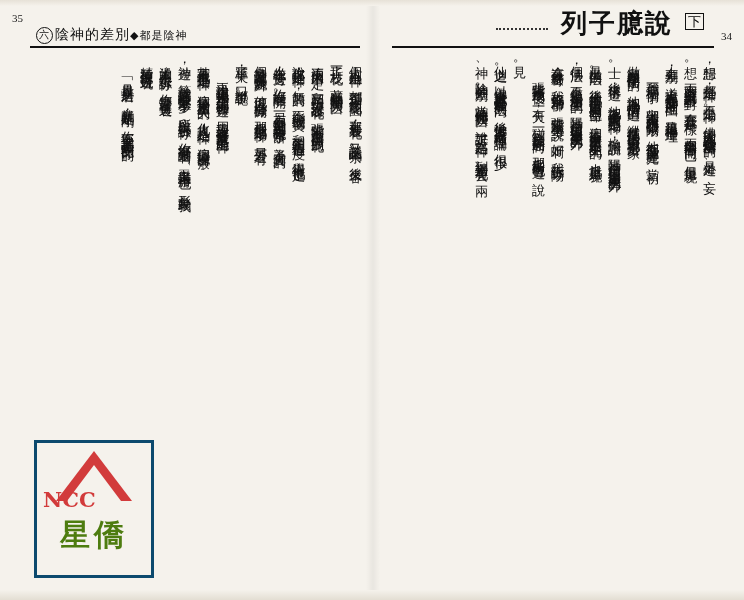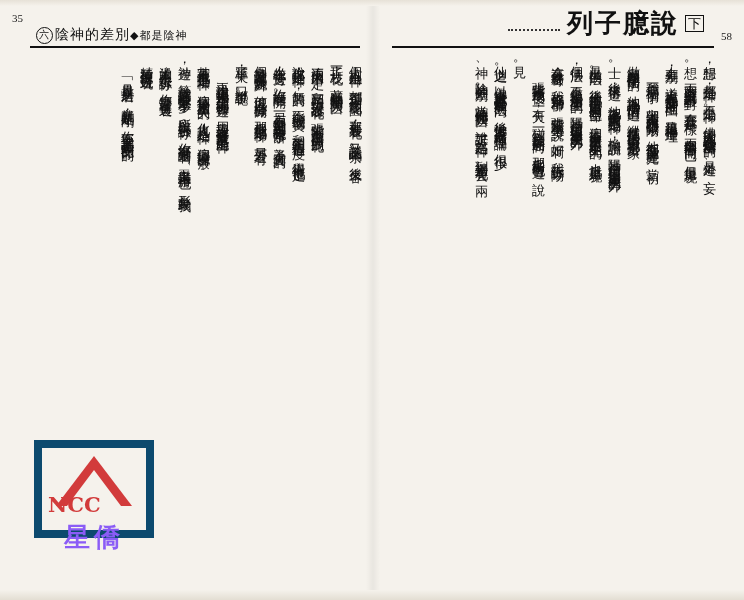--- a/index.html
+++ b/index.html
@@ -75,8 +75,8 @@
     position: absolute;
     right: 40px; top: 10px;
     display: flex;
-    align-items: flex-end;
-    gap: 4px;
+    align-items: center;
+    gap: 10px;
   }
   .head-right .title-big {
     font-family: "DejaVu Serif", "Liberation Serif", serif;

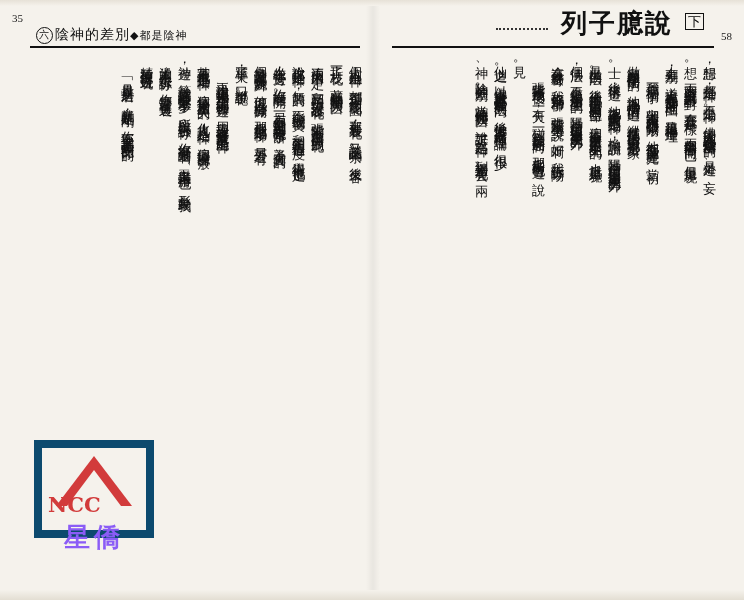--- a/index.html
+++ b/index.html
@@ -208,7 +208,7 @@
   <div class="edge-bottom"></div>
 
   <div class="folio folio-left">35</div>
-  <div class="folio folio-right">58</div>
+  <div class="folio folio-right">34</div>
 
   <div class="head-left">
     <span class="circ">六</span><span>陰神的差別</span><span class="sm">◆</span><span class="sm">都是陰神</span>

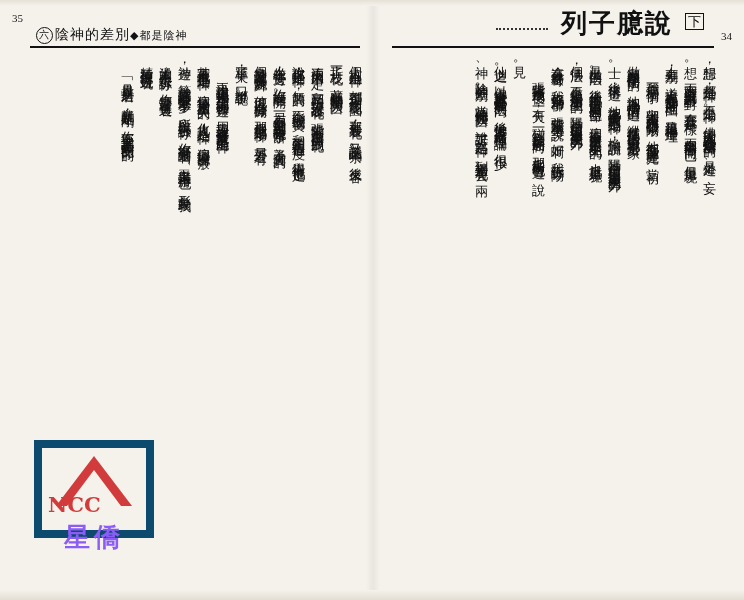--- a/index.html
+++ b/index.html
@@ -144,8 +144,8 @@
     left: 34px;
     top: 440px;
     width: 120px;
-    height: 98px;
-    border: 8px solid #0c4a6e;
+    height: 138px;
+    border: 3px solid #0c4a6e;
     box-sizing: border-box;
   }
   .stamp .tri {

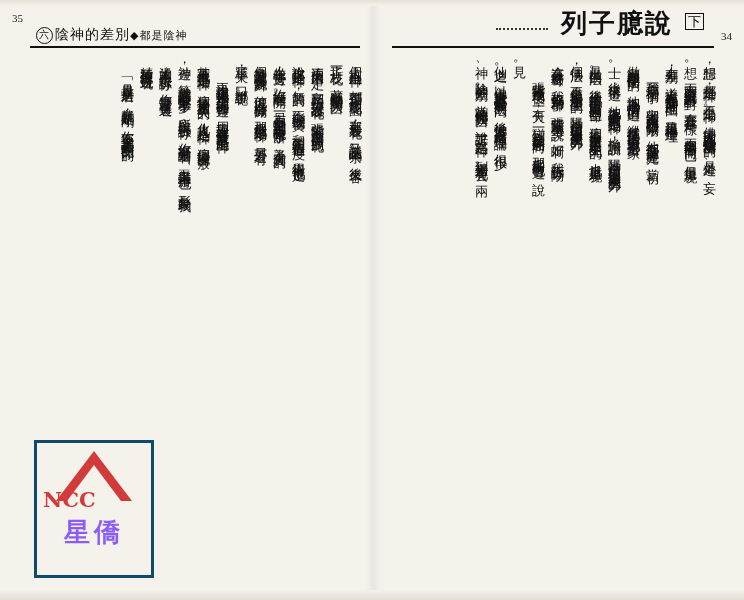--- a/index.html
+++ b/index.html
@@ -193,8 +193,8 @@
     top: 72px;
     font-family: "DejaVu Serif", serif;
     font-weight: bold;
-    font-size: 26px;
-    color: #8b5cf6;
+    font-size: 30px;
+    color: #4d7c0f;
     letter-spacing: 4px;
     white-space: nowrap;
   }

